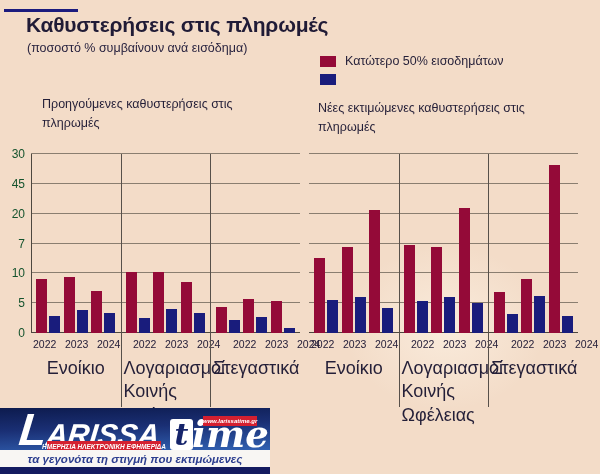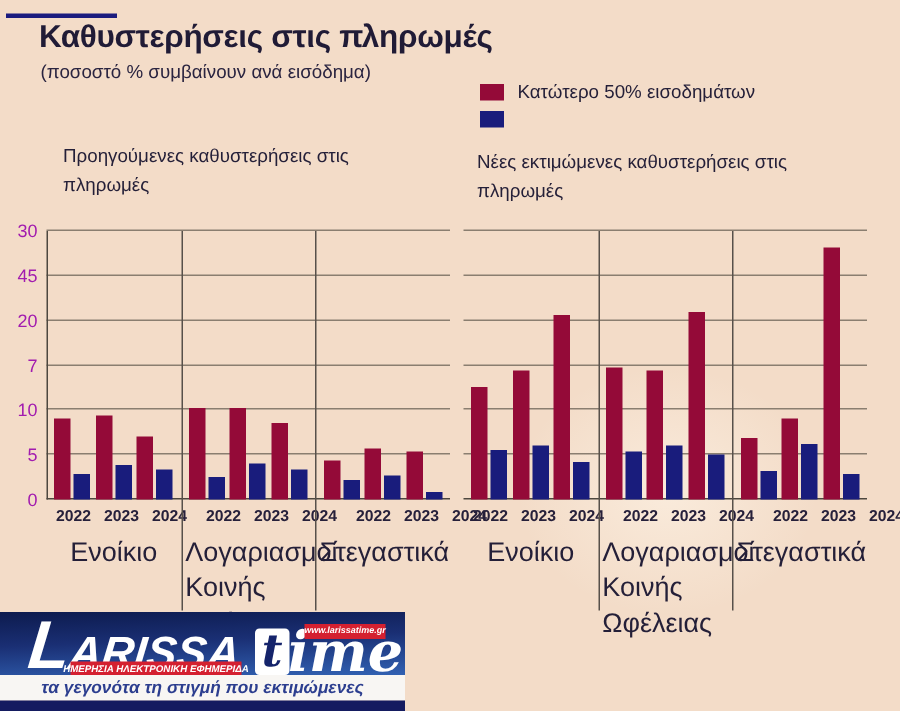--- a/index.html
+++ b/index.html
@@ -30,7 +30,7 @@
   .yaxis-line{position:absolute;left:0;top:0;bottom:0;width:1px;background:#4d473f;}
   .separator{position:absolute;top:0;width:1px;height:253px;background:#57504a;}
   .ylabels{position:absolute;left:-27px;top:0;width:23px;height:179px;}
-  .ylabel{position:absolute;right:2px;font-size:12px;color:#a21caf;line-height:14px;text-align:right;}
+  .ylabel{position:absolute;right:2px;font-size:12px;color:#14532d;line-height:14px;text-align:right;}
   .bar-groups{position:absolute;left:0;top:0;width:100%;height:100%;display:flex;}
   .group{flex:1 1 0;display:flex;align-items:flex-end;justify-content:space-evenly;padding:0 2px;}
   .pair{display:flex;align-items:flex-end;gap:2px;}

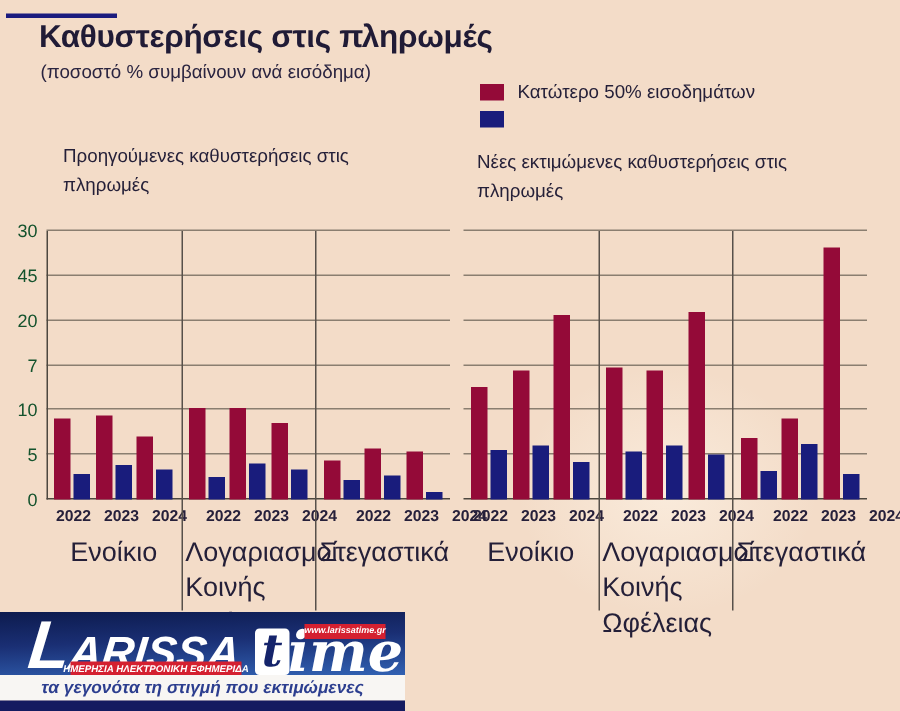--- a/index.html
+++ b/index.html
@@ -37,7 +37,7 @@
   .bar{width:11px;}
   .years-row{position:absolute;left:0;top:184px;width:100%;display:flex;}
   .years-group{flex:1 1 0;display:flex;justify-content:space-evenly;padding:0 2px;}
-  .year{width:32px;text-align:center;font-size:10.5px;font-weight:bold;color:#26203a;}
+  .year{width:32px;text-align:left;font-size:10.5px;font-weight:normal;color:#26203a;}
   .cats-row{position:absolute;left:0;top:203px;width:100%;display:flex;}
   .cat{flex:1 1 0;text-align:center;font-size:18px;line-height:1.3;color:#241f38;}
   .cat > span{display:inline-block;text-align:left;max-width:84px;}

